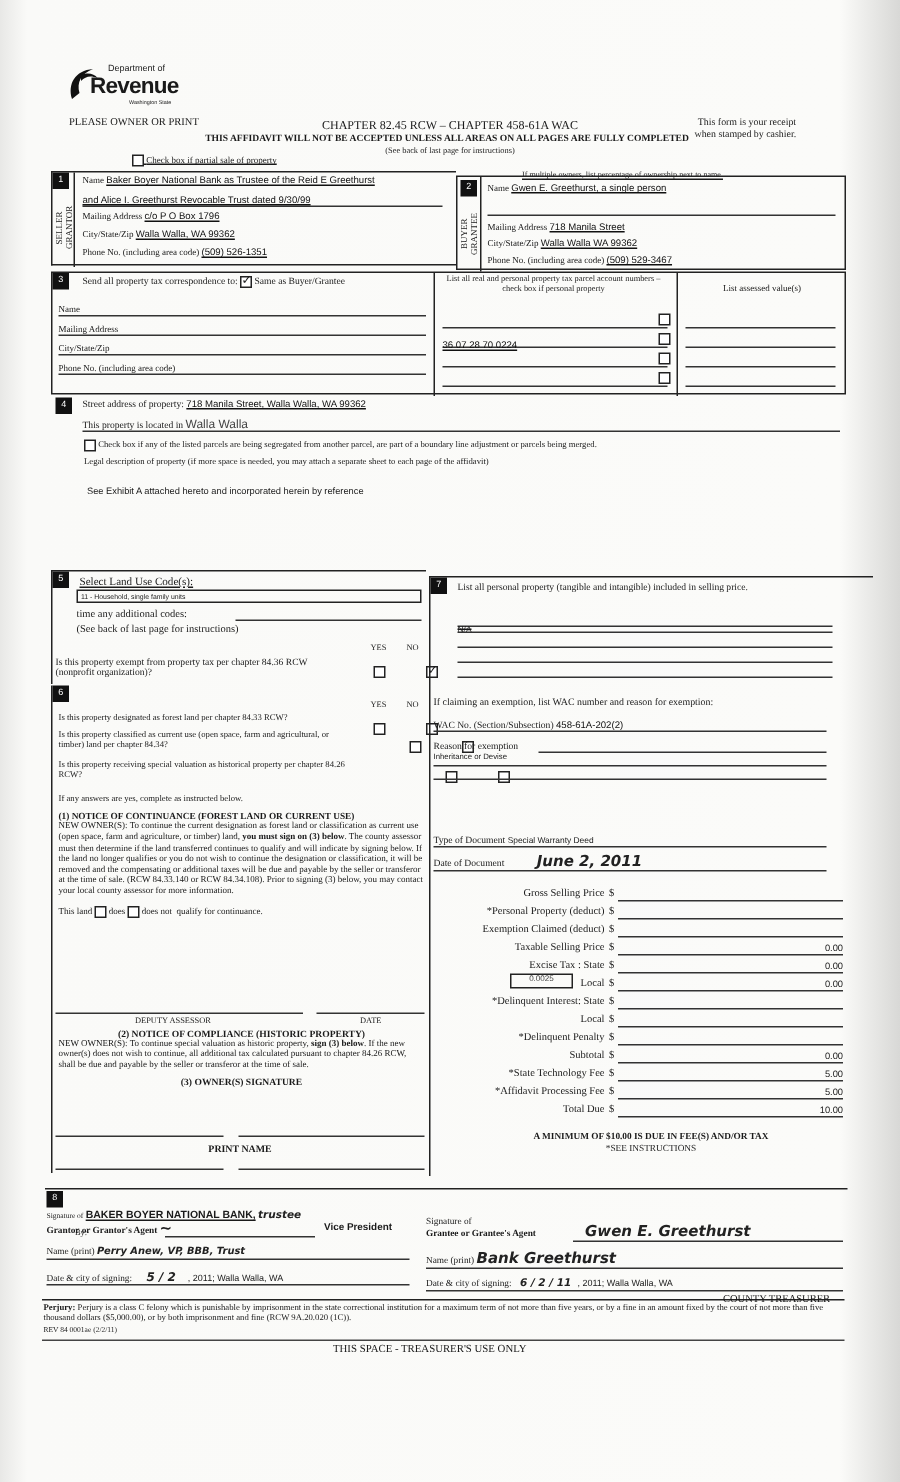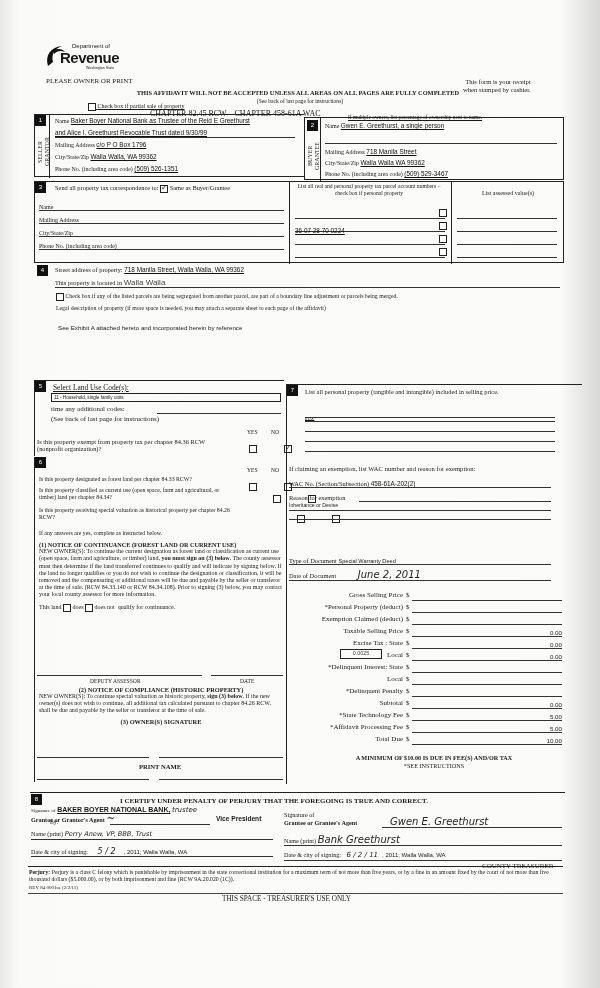--- a/index.html
+++ b/index.html
@@ -40,7 +40,7 @@
   </div>
   <div class="abs" style="left:46px;top:77px;font-size:7px;">PLEASE OWNER OR PRINT</div>
 
-  <div class="abs" style="left:150px;top:79px;width:300px;text-align:left;font-size:8px;margin-top:30px;">CHAPTER 82.45 RCW – CHAPTER 458-61A WAC</div>
+  <div class="abs" style="left:150px;top:79px;width:300px;text-align:center;font-size:8px;">CHAPTER 82.45 RCW – CHAPTER 458-61A WAC</div>
   <div class="abs" style="left:88px;top:89px;width:420px;text-align:center;font-size:6.4px;font-weight:bold;">THIS AFFIDAVIT WILL NOT BE ACCEPTED UNLESS ALL AREAS ON ALL PAGES ARE FULLY COMPLETED</div>
   <div class="abs" style="left:200px;top:98px;width:200px;text-align:center;font-size:5.6px;">(See back of last page for instructions)</div>
   <div class="abs" style="left:463px;top:78px;font-size:6.6px;line-height:8px;text-align:right;">

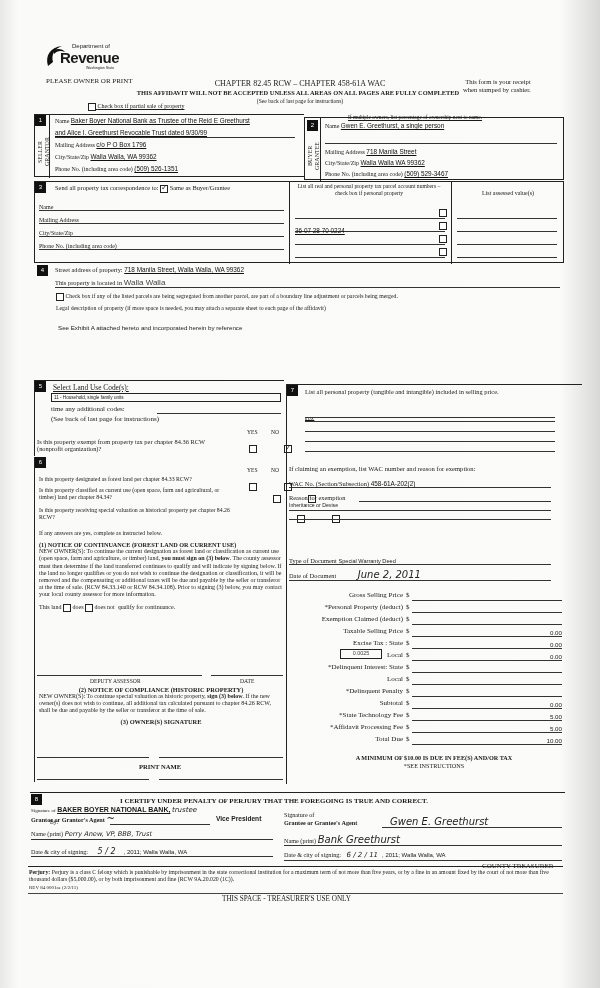--- a/index.html
+++ b/index.html
@@ -17,7 +17,7 @@
   .cb { display: inline-block; width: 8px; height: 8px; border: 1px solid #222; vertical-align: middle; background: #fff; position: relative; }
   .cb.checked::after { content: "\2713"; position: absolute; left: 0; top: -3px; font-size: 8px; font-family: "DejaVu Sans", sans-serif; }
   .vert { writing-mode: vertical-rl; transform: rotate(180deg); font-size: 6px; text-align: center; line-height: 7px; }
-  .hand { font-family: "DejaVu Sans", sans-serif; font-style: italic; color: #222; }
+  .hand { font-family: "DejaVu Sans", sans-serif; font-style: italic; color: #222; font-weight: bold; }
   .fee-row { position: absolute; left: 290px; width: 290px; height: 11px; font-size: 7px; }
   .fee-row .fl { position: absolute; right: 177px; white-space: nowrap; text-align: right; }
   .fee-row .dollar { position: absolute; left: 116px; }

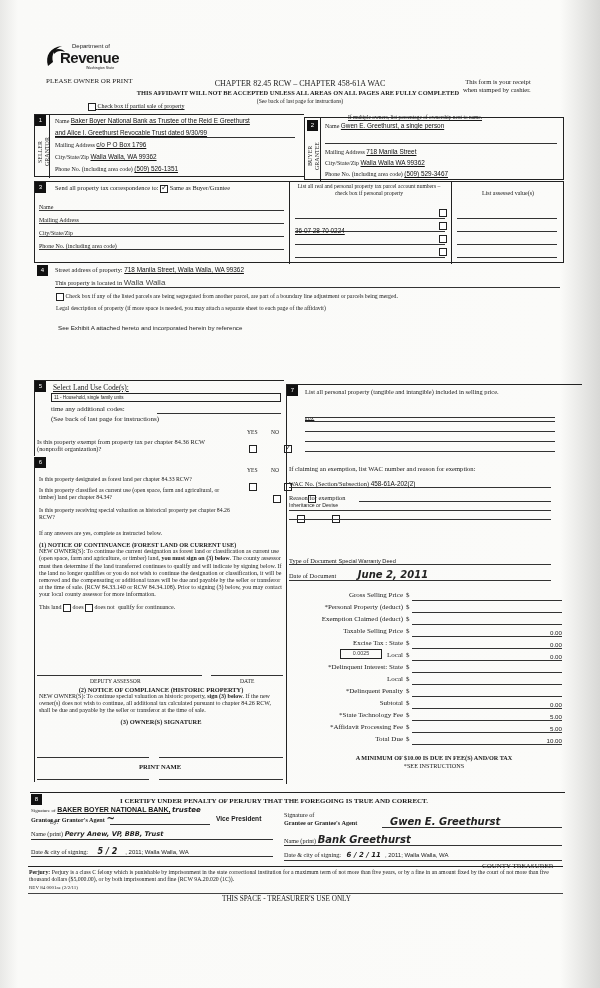--- a/index.html
+++ b/index.html
@@ -265,7 +265,6 @@
 
   <div class="abs" style="left:30px;top:792px;width:535px;height:1px;background:#222;"></div>
   <div class="num" style="left:31px;top:794px;">8</div>
-  <div class="abs" style="left:120px;top:797px;font-size:7px;font-weight:bold;white-space:nowrap;">I CERTIFY UNDER PENALTY OF PERJURY THAT THE FOREGOING IS TRUE AND CORRECT.</div>
 
   <div class="abs lbl" style="left:31px;top:806px;font-size:6.2px;line-height:8px;">
     <div><span style="font-size:5px;">Signature of</span> <span class="sans" style="font-weight:bold;font-size:7px;text-decoration:underline;">BAKER BOYER NATIONAL BANK,</span> <span class="hand" style="font-size:7px;">trustee</span></div>

